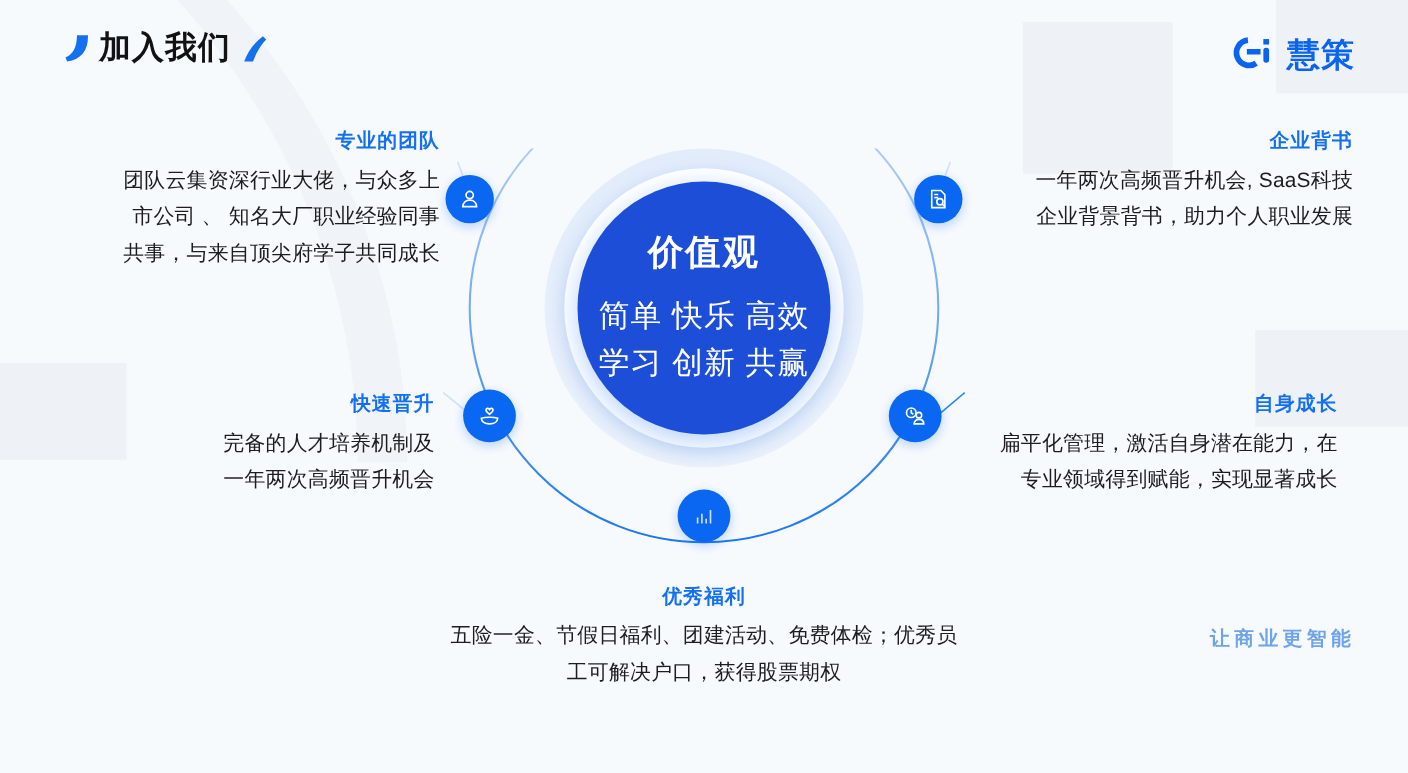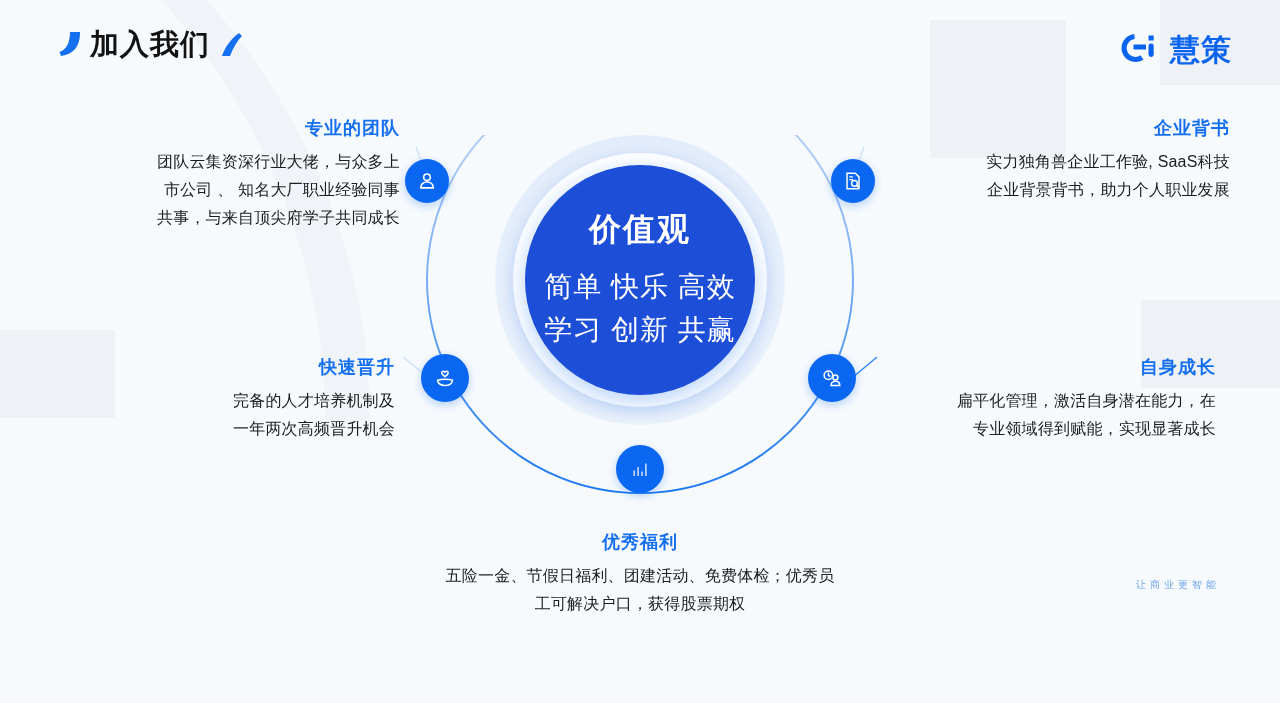--- a/index.html
+++ b/index.html
@@ -89,7 +89,7 @@
     letter-spacing:1px; margin-bottom:8px; line-height:1.2;
   }
   .block p {
-    font-size:16px; color:#1d1d1f; line-height:1.75; letter-spacing:.2px;
+    font-size:19px; color:#1d1d1f; line-height:1.75; letter-spacing:.2px;
   }
   .ta-right { text-align:right; }
   .ta-left  { text-align:right; }

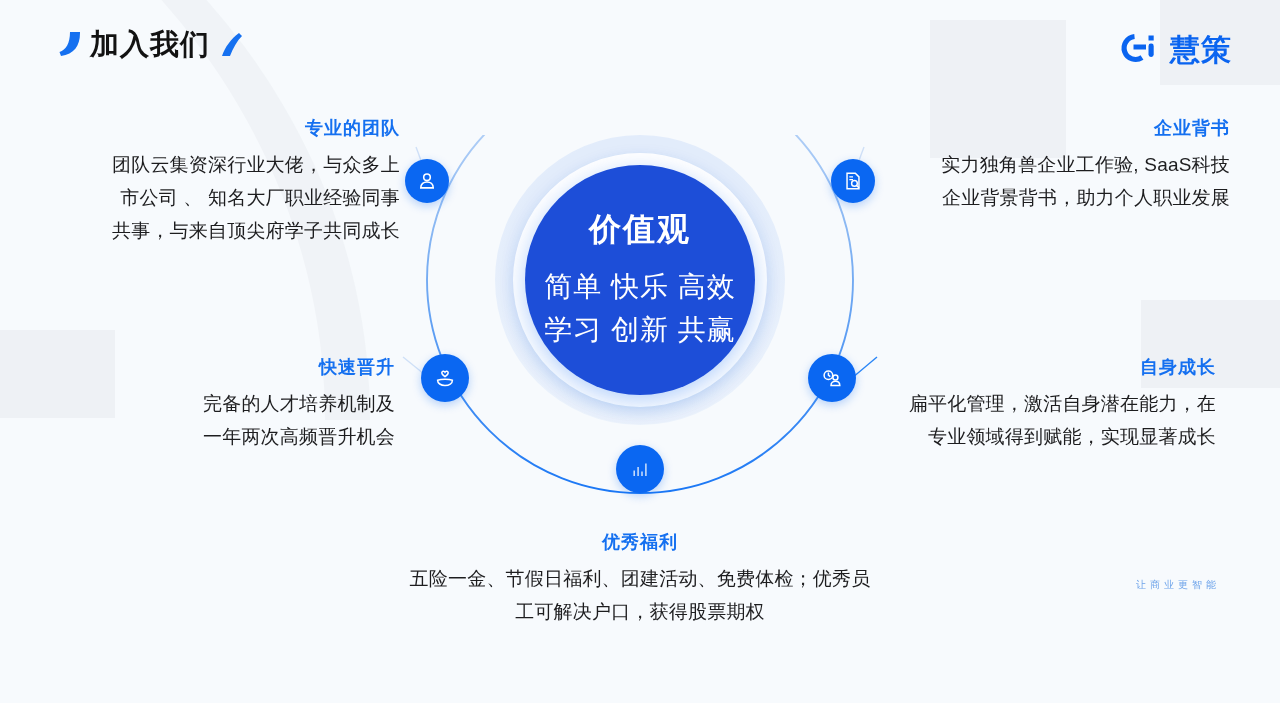--- a/index.html
+++ b/index.html
@@ -214,7 +214,7 @@
   <div class="block ta-left" style="left:890px; top:118px; width:340px;">
     <h3>企业背书</h3>
     <p>
-      <span>实力独角兽企业工作验, SaaS科技</span><br>
+      <span>一年两次高频晋升机会, SaaS科技</span><br>
       <span>企业背景背书，助力个人职业发展</span>
     </p>
   </div>

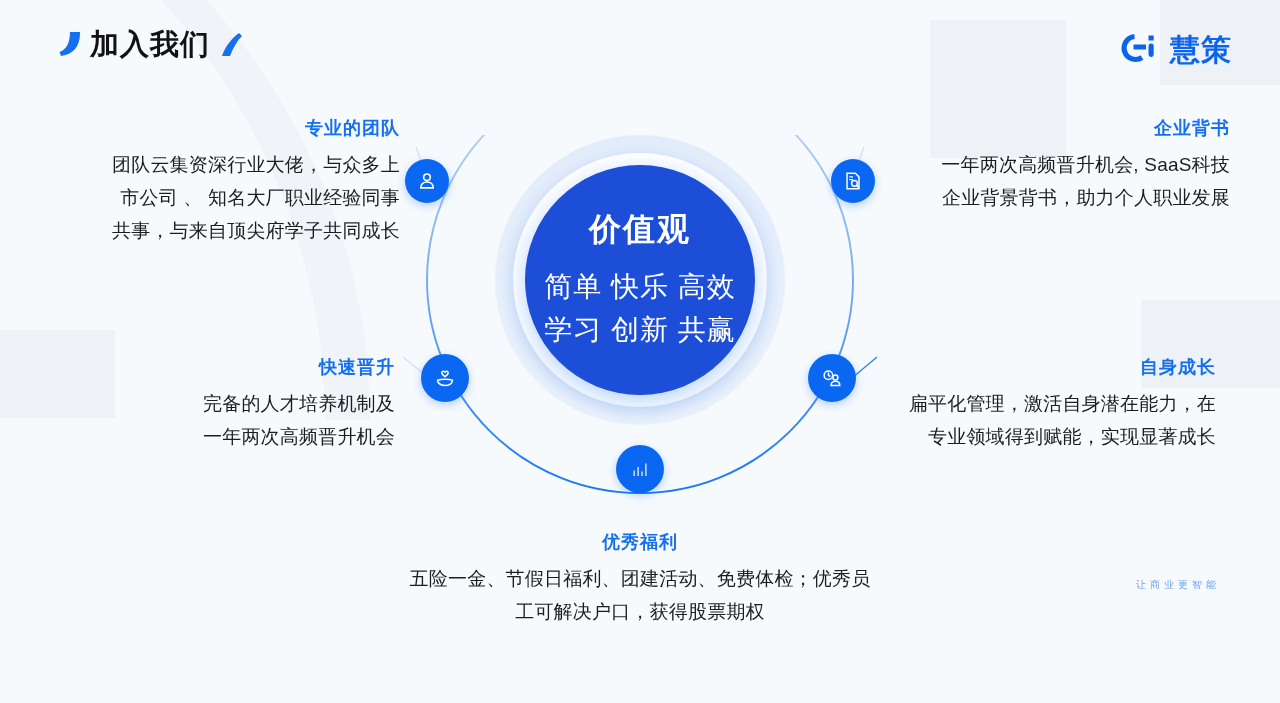--- a/index.html
+++ b/index.html
@@ -96,8 +96,8 @@
   .ta-center{ text-align:center; }
 
   .footer {
-    position:absolute; right:60px; bottom:23px;
-    font-size:10px; color:#6fa4ea; letter-spacing:4px; font-weight:normal;
+    position:absolute; right:48px; bottom:23px;
+    font-size:18px; color:#6fa4ea; letter-spacing:4px; font-weight:bold;
   }
 </style>
 </head>

